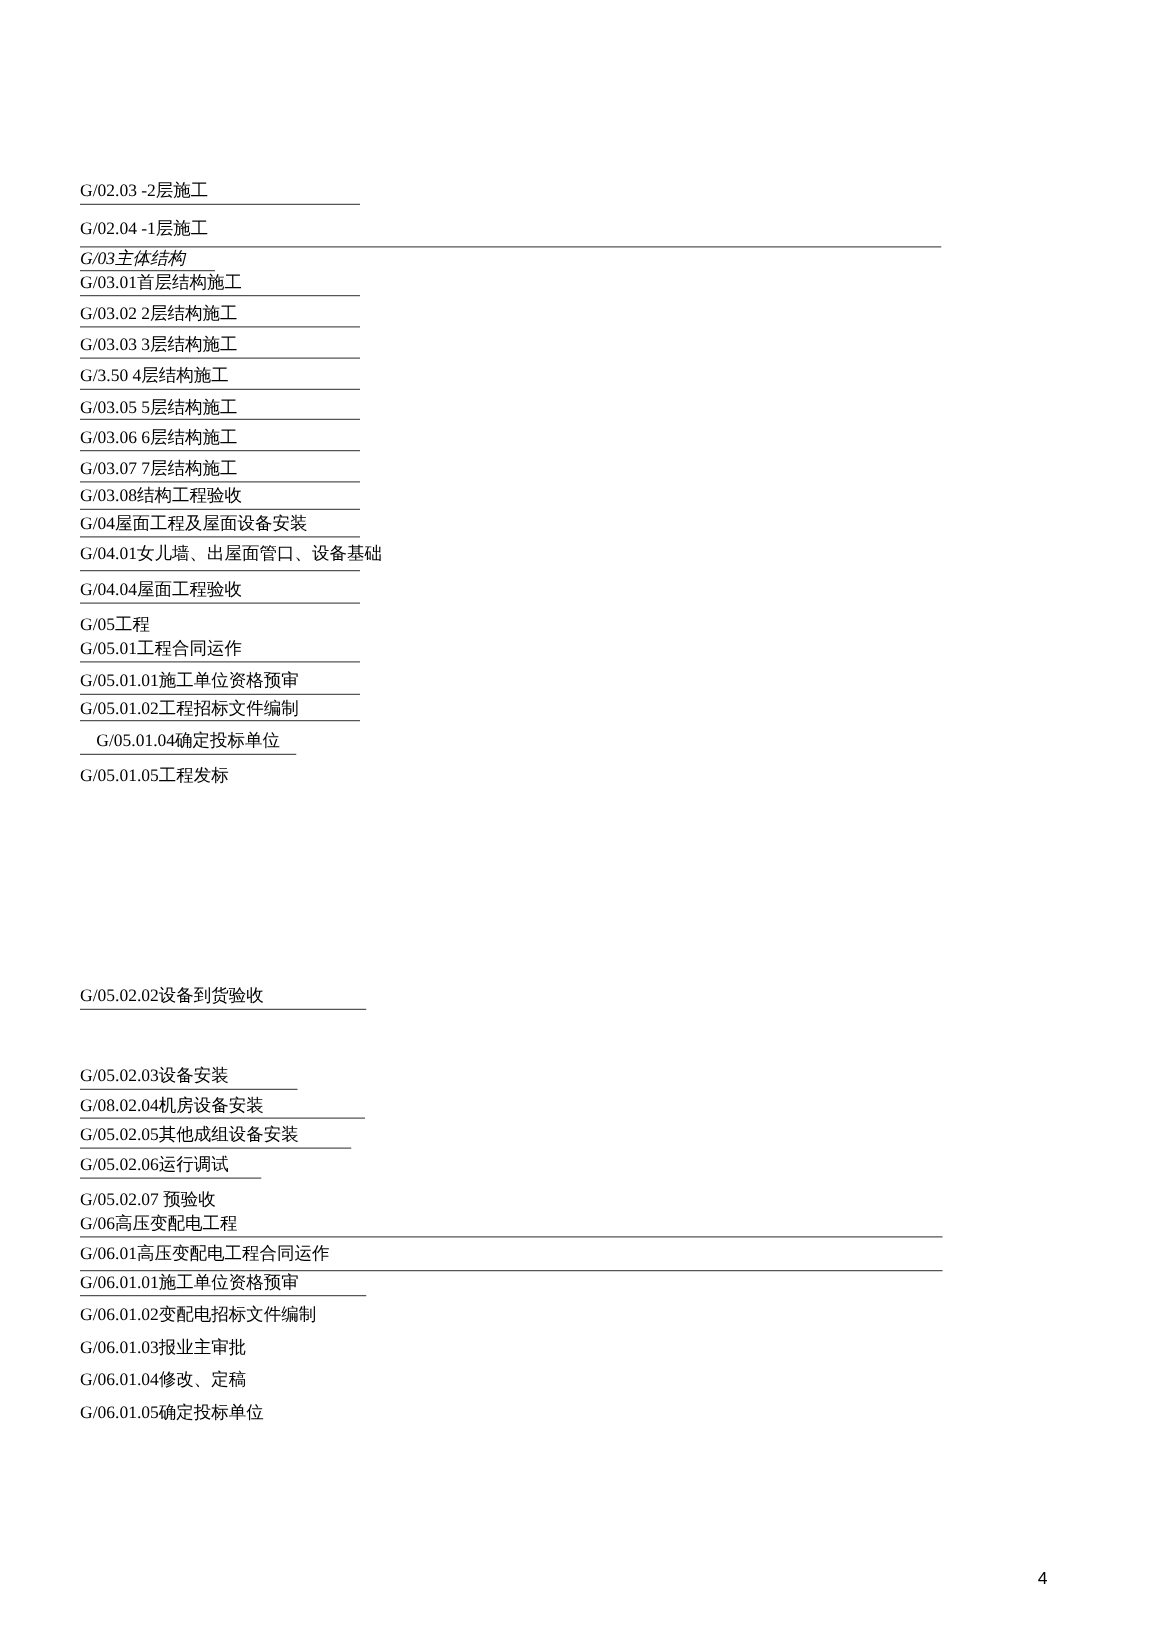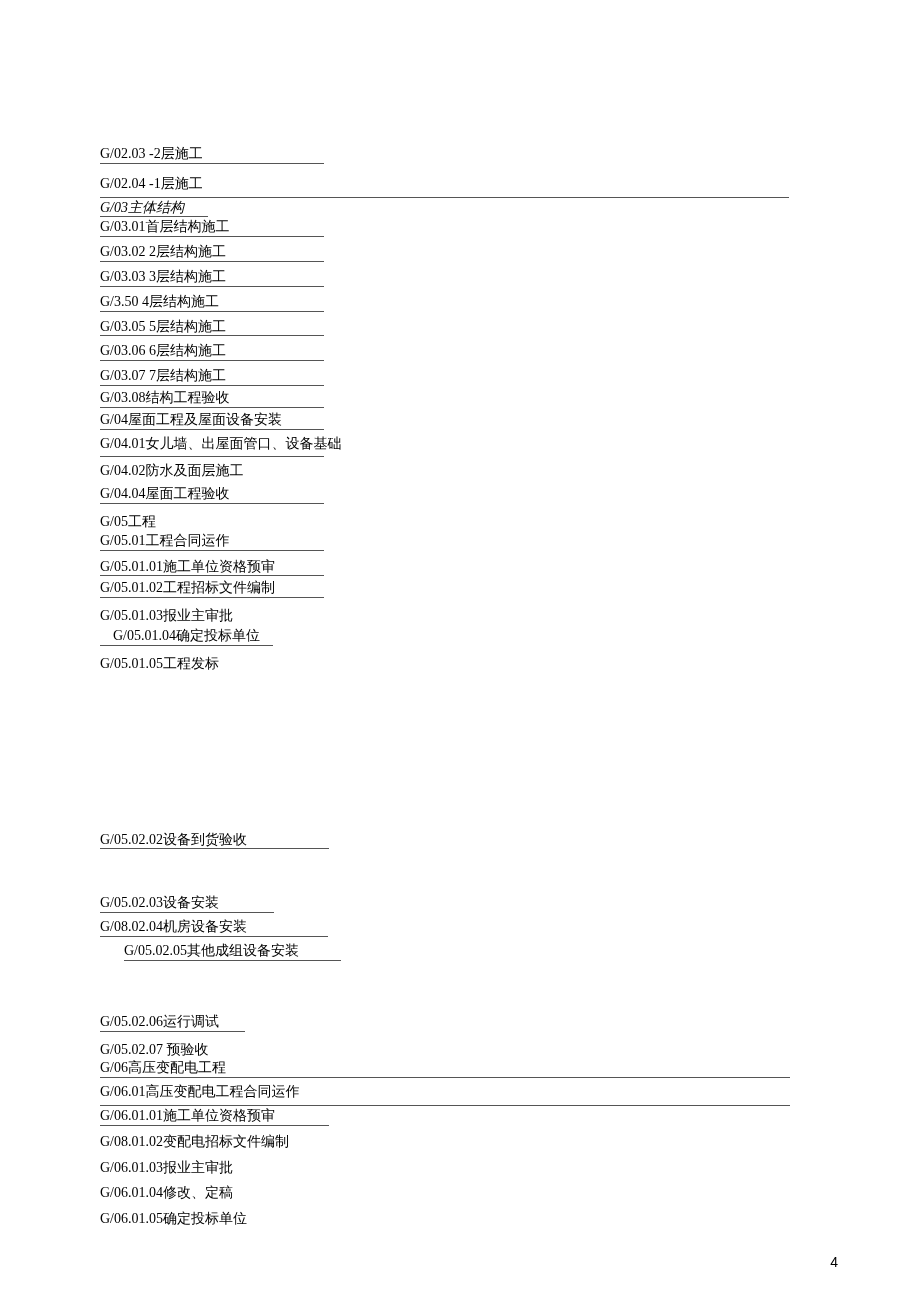--- a/index.html
+++ b/index.html
@@ -14,7 +14,7 @@
     }
     .page-content {
       padding-top: 146px;
-      padding-left: 100px;
+      padding-left: 64px;
       padding-right: 74px;
     }
     .line {

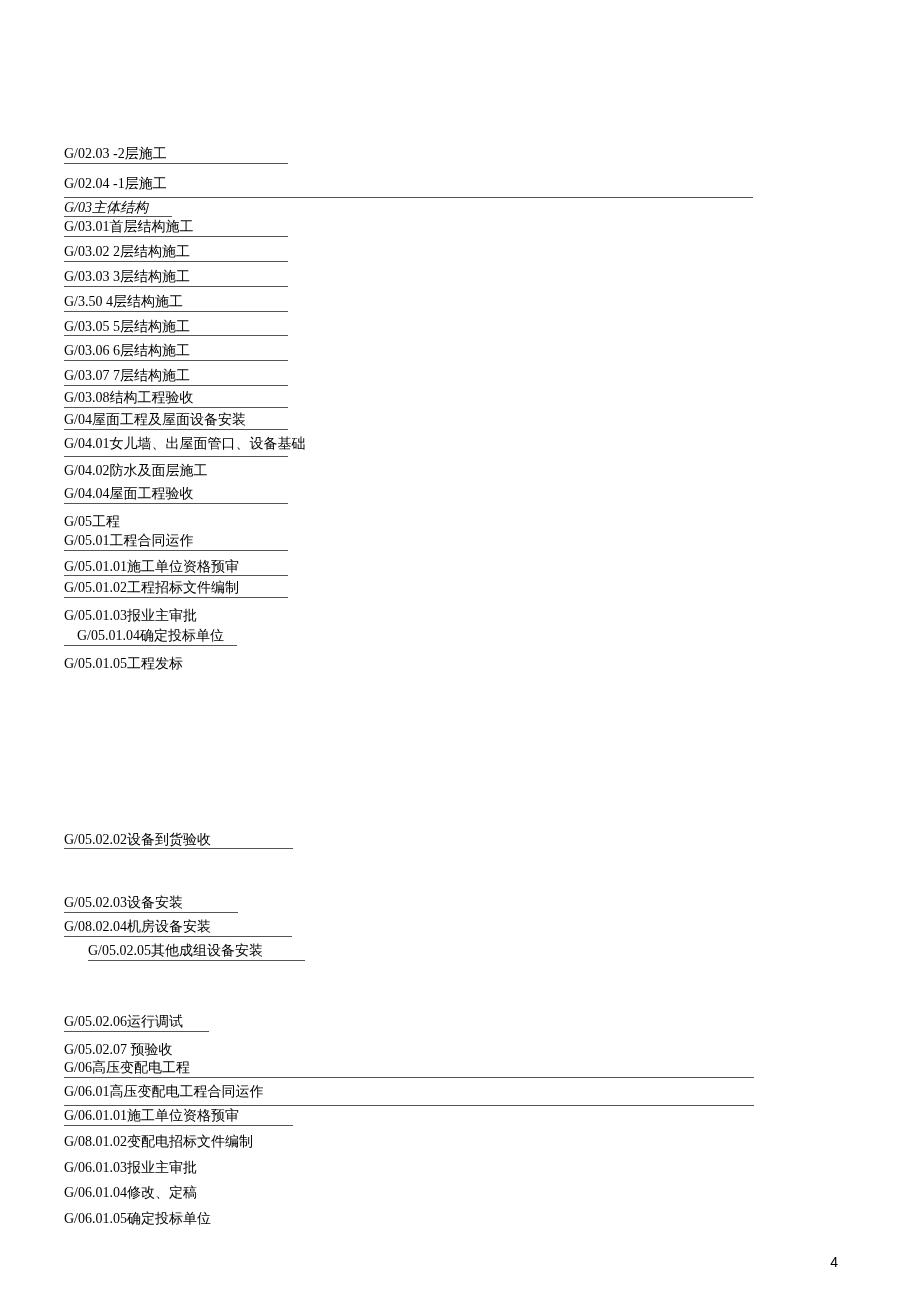--- a/index.html
+++ b/index.html
@@ -72,7 +72,6 @@
   <div class="line"><span>G/04.01女儿墙、出屋面管口、设备基础</span></div>
   <div class="u u-mid" style="display:block;height:1px"></div>
   <div style="height:6px"></div>
-  <div class="line"><span>G/04.02防水及面层施工</span></div>
   <div style="height:2px"></div>
   <div class="line"><span class="u u-mid">G/04.04屋面工程验收</span></div>
   <div style="height:6px"></div>

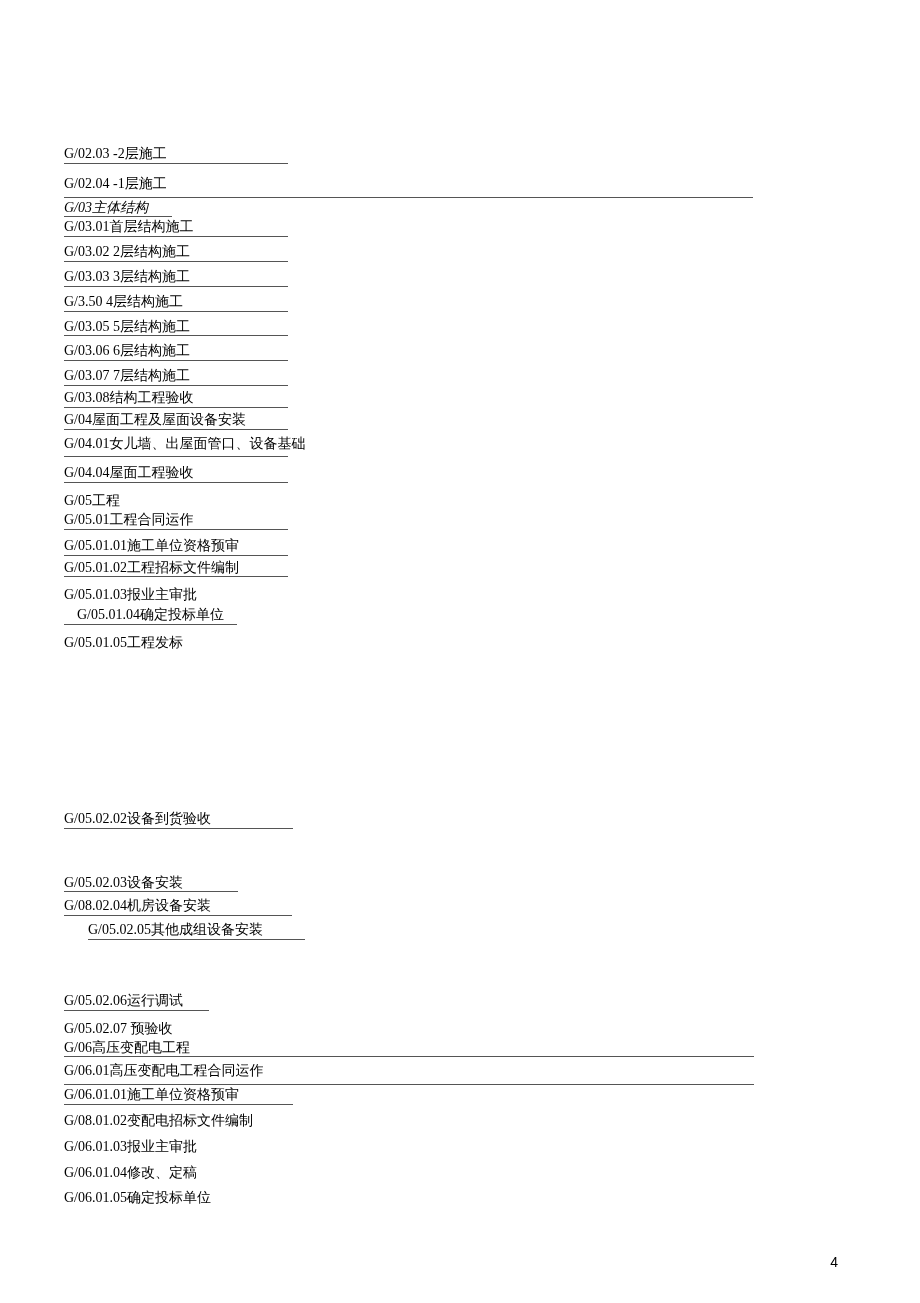--- a/index.html
+++ b/index.html
@@ -81,7 +81,6 @@
   <div class="line"><span class="u u-mid">G/05.01.01施工单位资格预审</span></div>
   <div class="line"><span class="u u-mid">G/05.01.02工程招标文件编制</span></div>
   <div style="height:6px"></div>
-  <div class="line"><span>G/05.01.03报业主审批</span></div>
   <div class="line" style="margin-top:-1px"><span class="u u-173">G/05.01.04确定投标单位</span></div>
   <div style="height:6px"></div>
   <div class="line"><span>G/05.01.05工程发标</span></div>

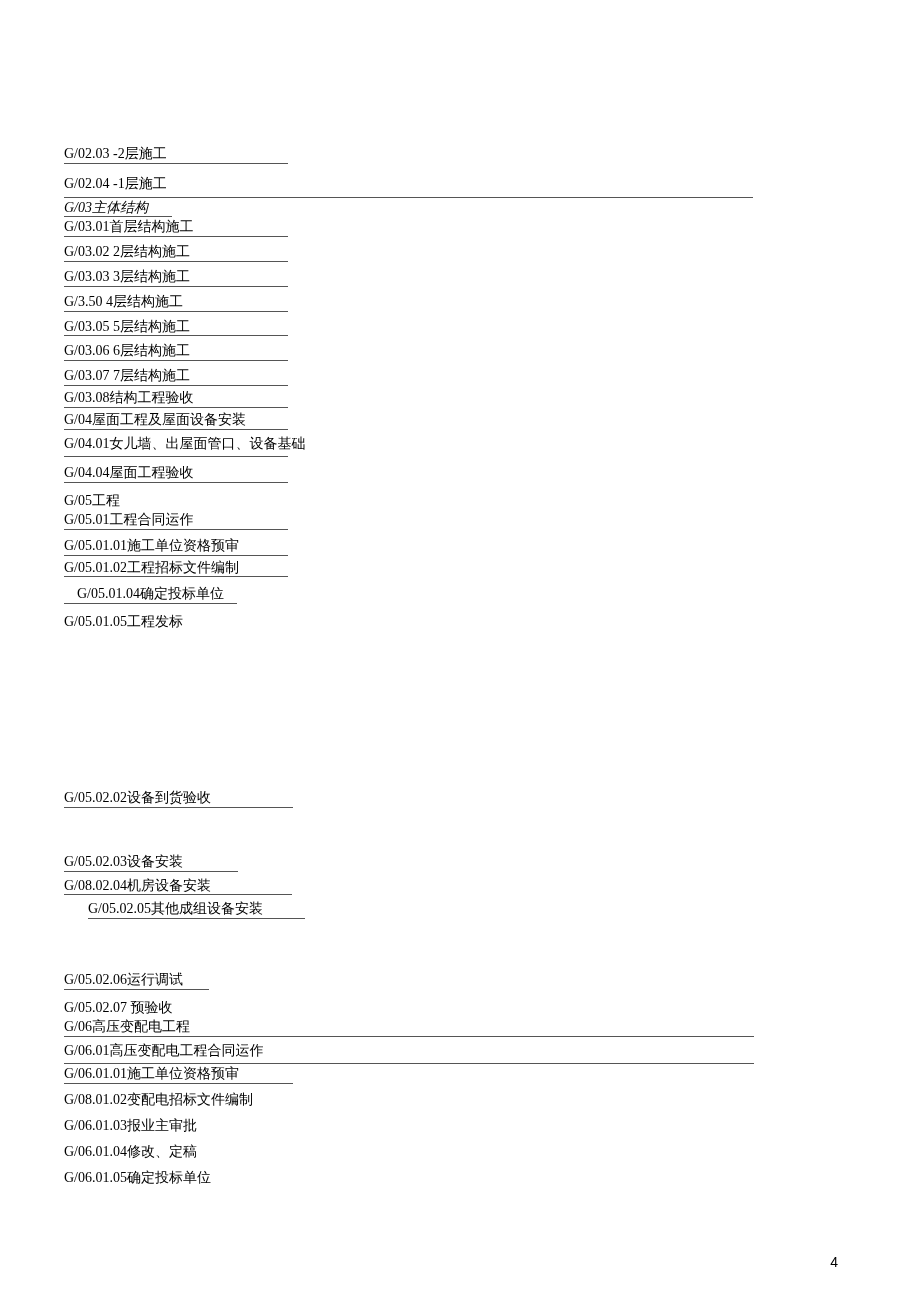--- a/index.html
+++ b/index.html
@@ -31,7 +31,7 @@
     .u-145 { display: inline-block; width: 145px; margin-top: 47px; }
     .u-173 { display: inline-block; width: 173px; text-align: center; }
     .u-174 { display: inline-block; width: 174px; margin-top: 40px; }
-    .u-217 { display: inline-block; width: 217px; margin-left: 24px; }
+    .u-217 { display: inline-block; width: 217px; }
     .u-228 { display: inline-block; width: 228px; }
     .u-229 { display: inline-block; width: 229px; }
     .page-number {

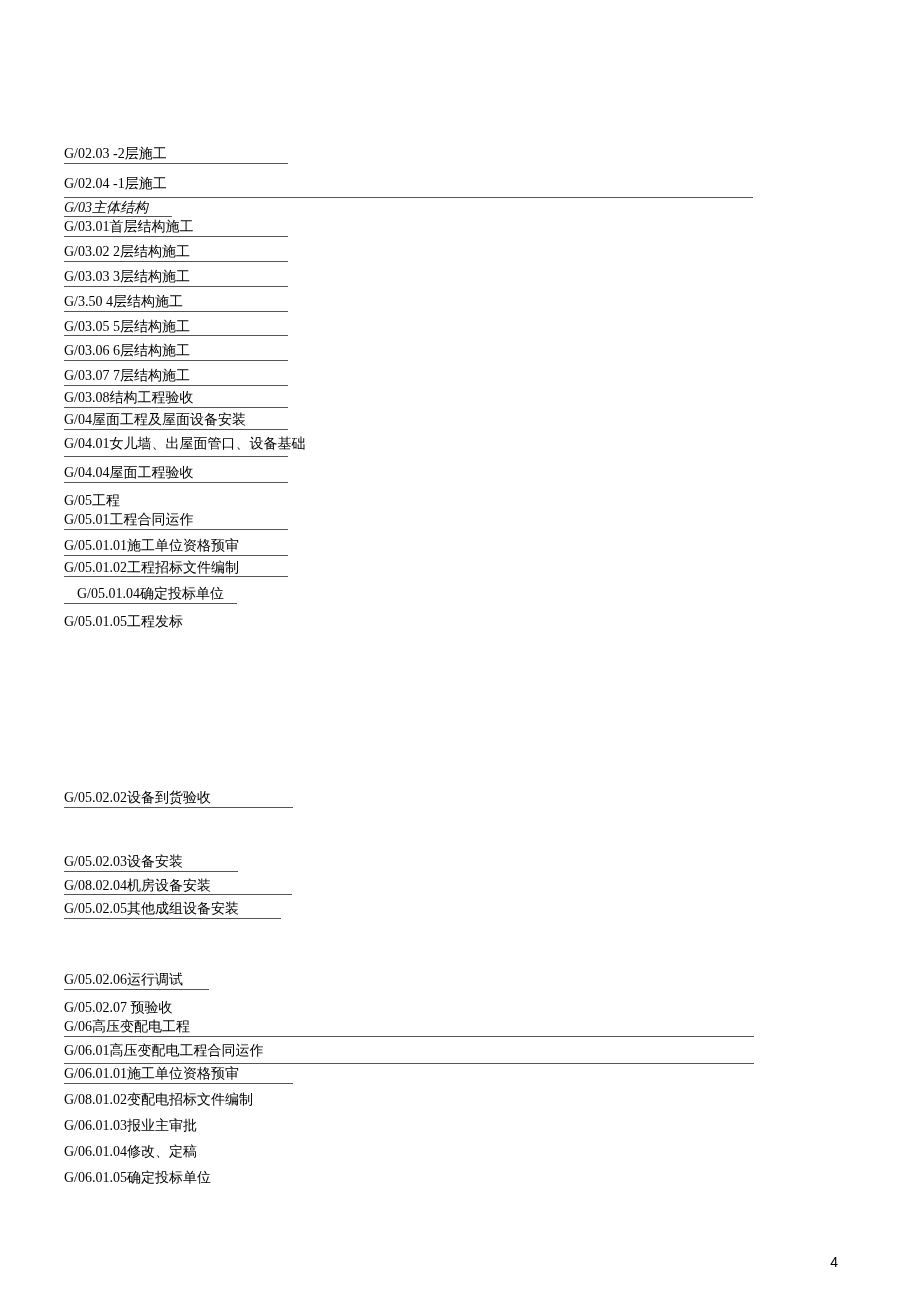--- a/index.html
+++ b/index.html
@@ -28,7 +28,7 @@
     .u-narrow { display: inline-block; width: 108px; font-style: italic; }
     .u-mid { display: inline-block; width: 224px; }
     .u-wide { display: block; width: 689px; }
-    .u-145 { display: inline-block; width: 145px; margin-top: 47px; }
+    .u-145 { display: inline-block; width: 145px; }
     .u-173 { display: inline-block; width: 173px; text-align: center; }
     .u-174 { display: inline-block; width: 174px; margin-top: 40px; }
     .u-217 { display: inline-block; width: 217px; }

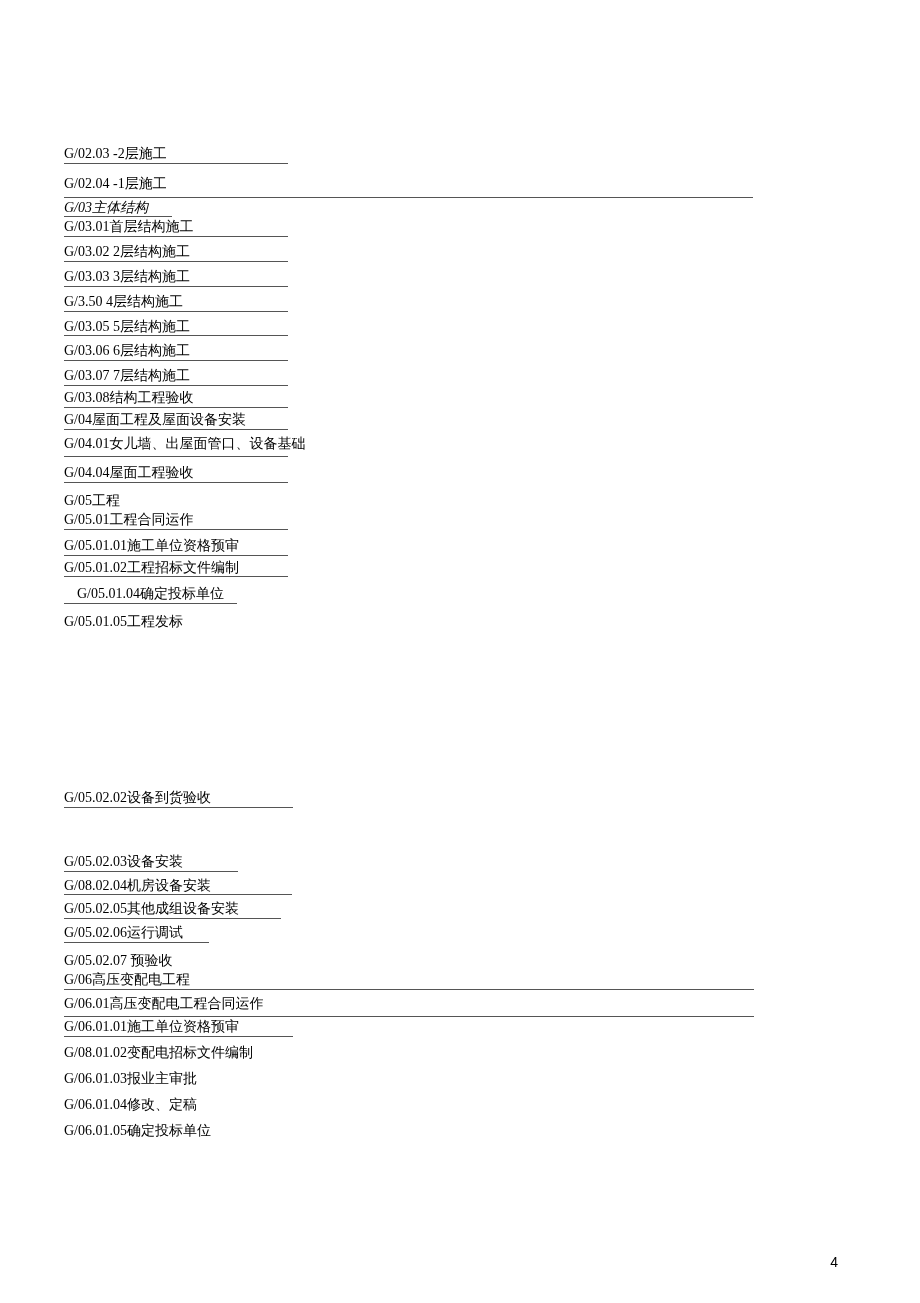--- a/index.html
+++ b/index.html
@@ -107,7 +107,7 @@
   <div style="height:2px"></div>
   <div class="line"><span class="u u-229">G/06.01.01施工单位资格预审</span></div>
   <div style="height:4px"></div>
-  <div class="line"><span>G/08.01.02变配电招标文件编制</span></div>
+  <div class="line"><span>G/06.01.02变配电招标文件编制</span></div>
   <div style="height:5px"></div>
   <div class="line"><span>G/06.01.03报业主审批</span></div>
   <div style="height:5px"></div>

